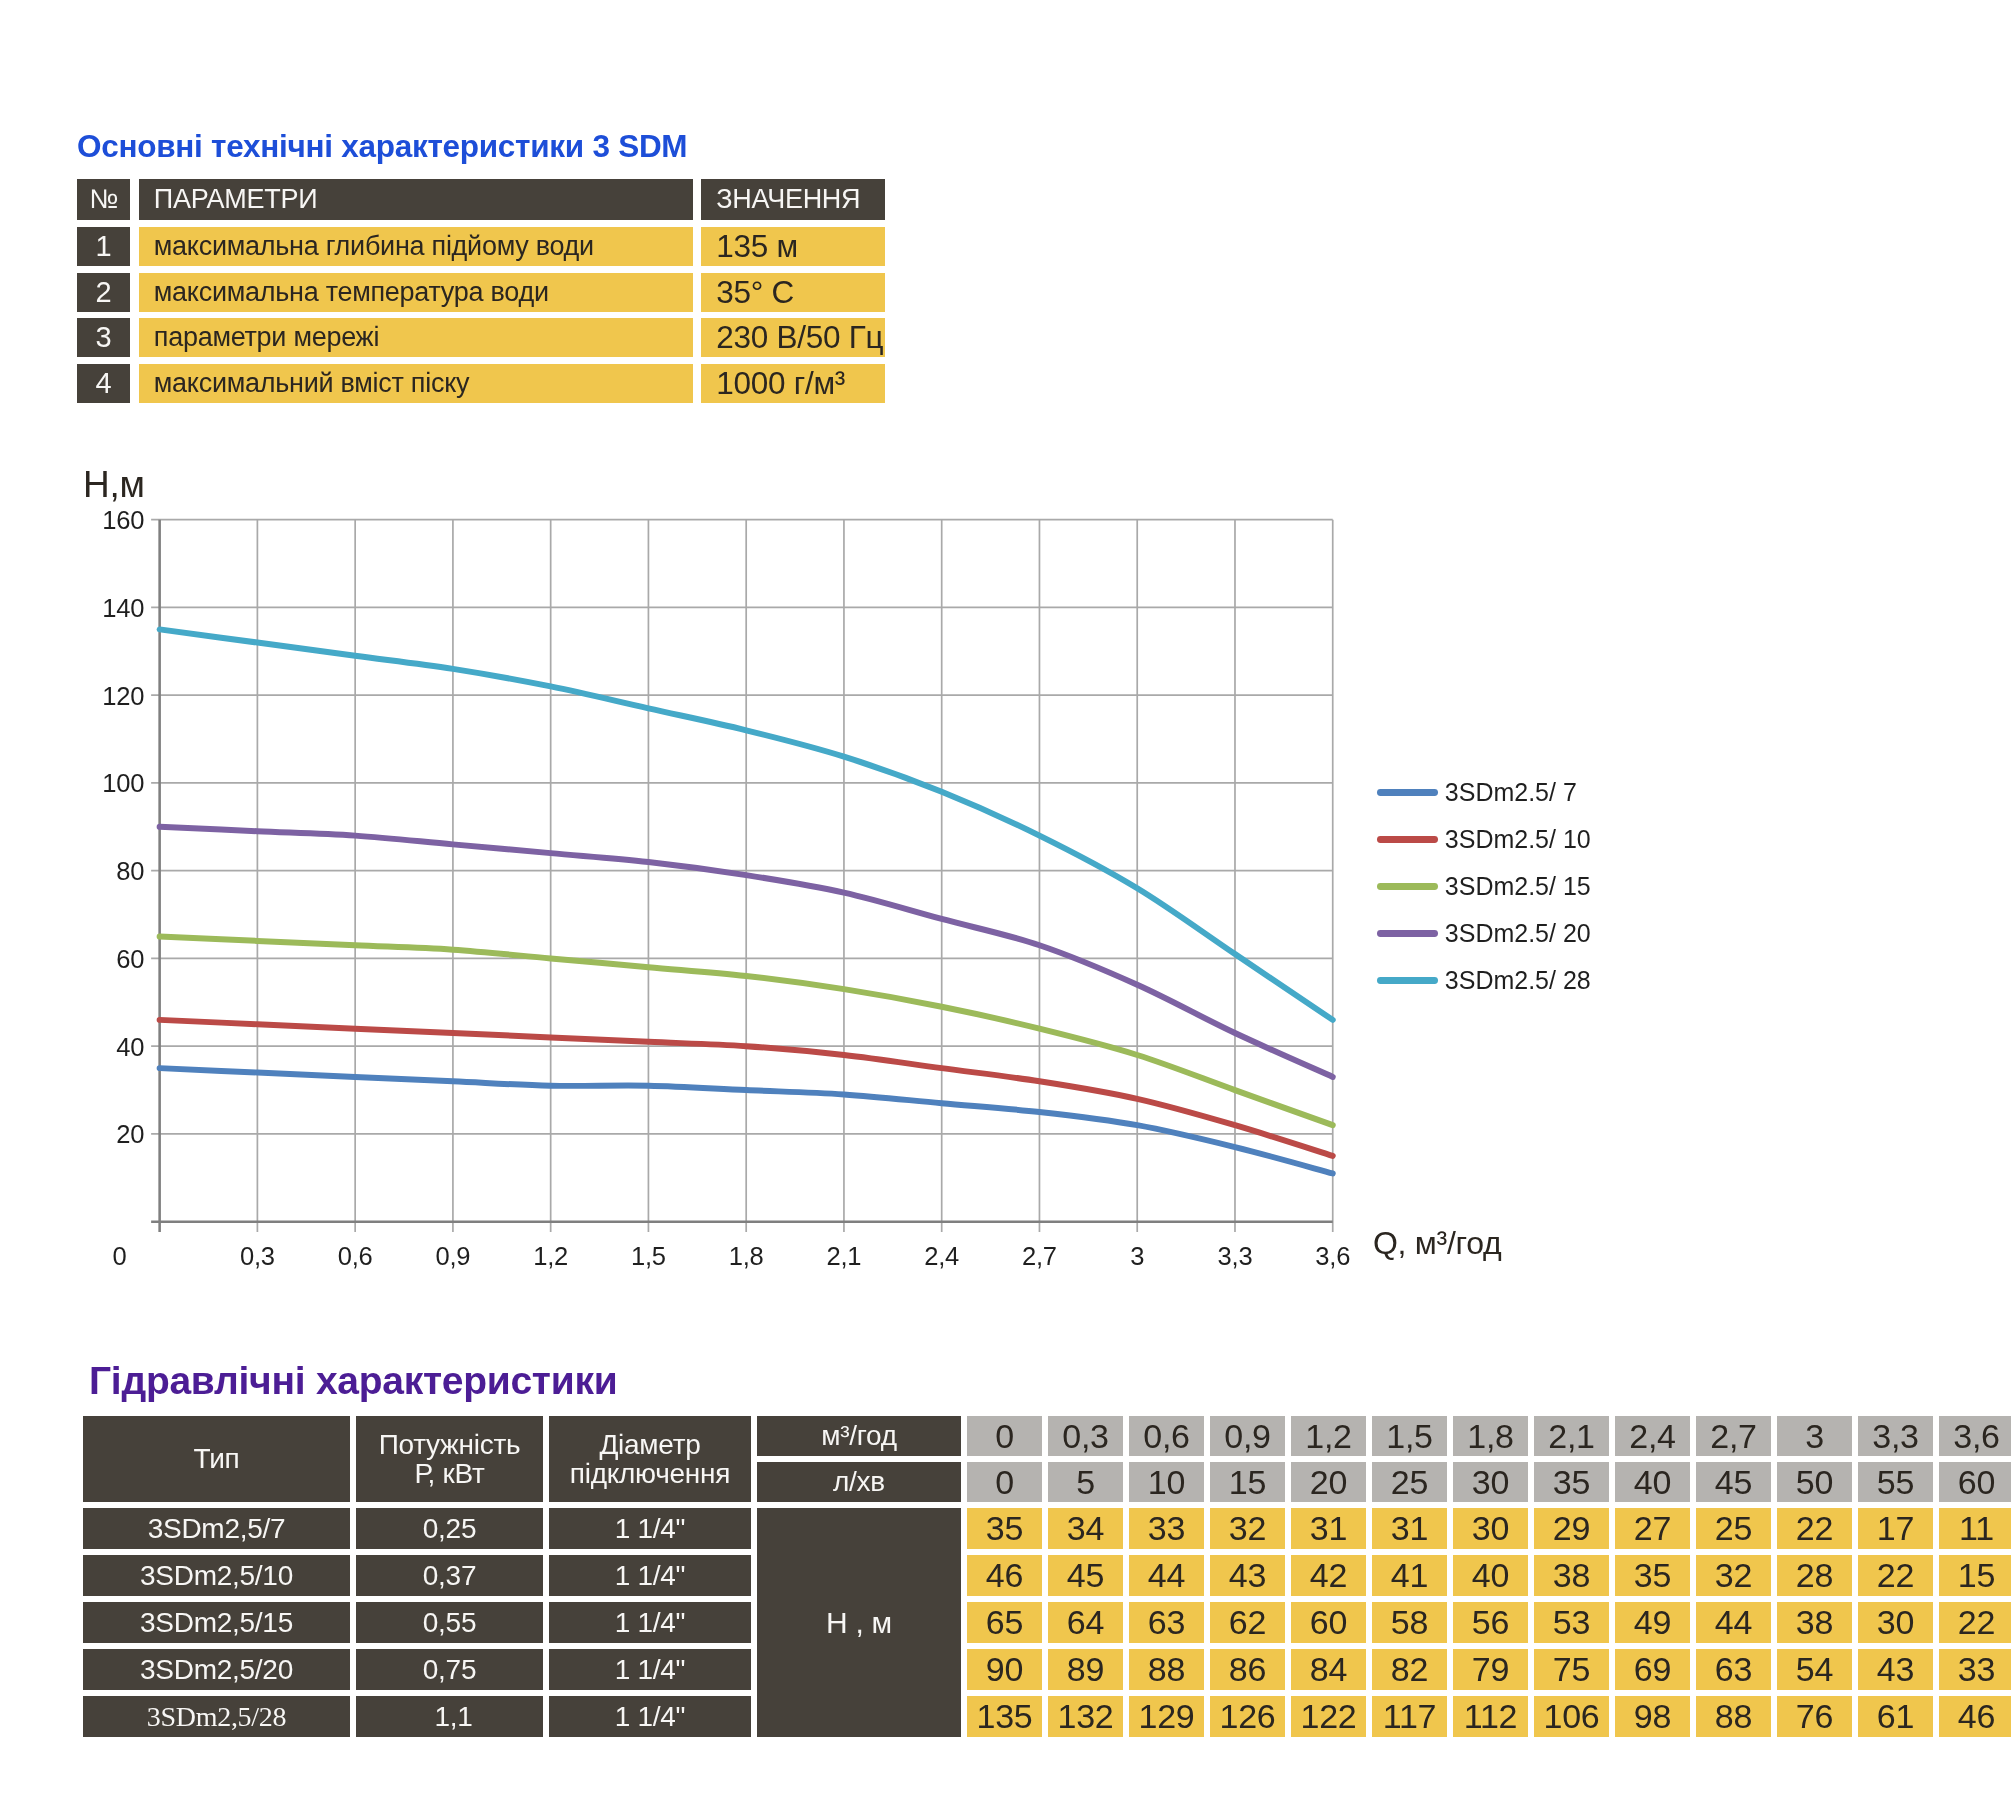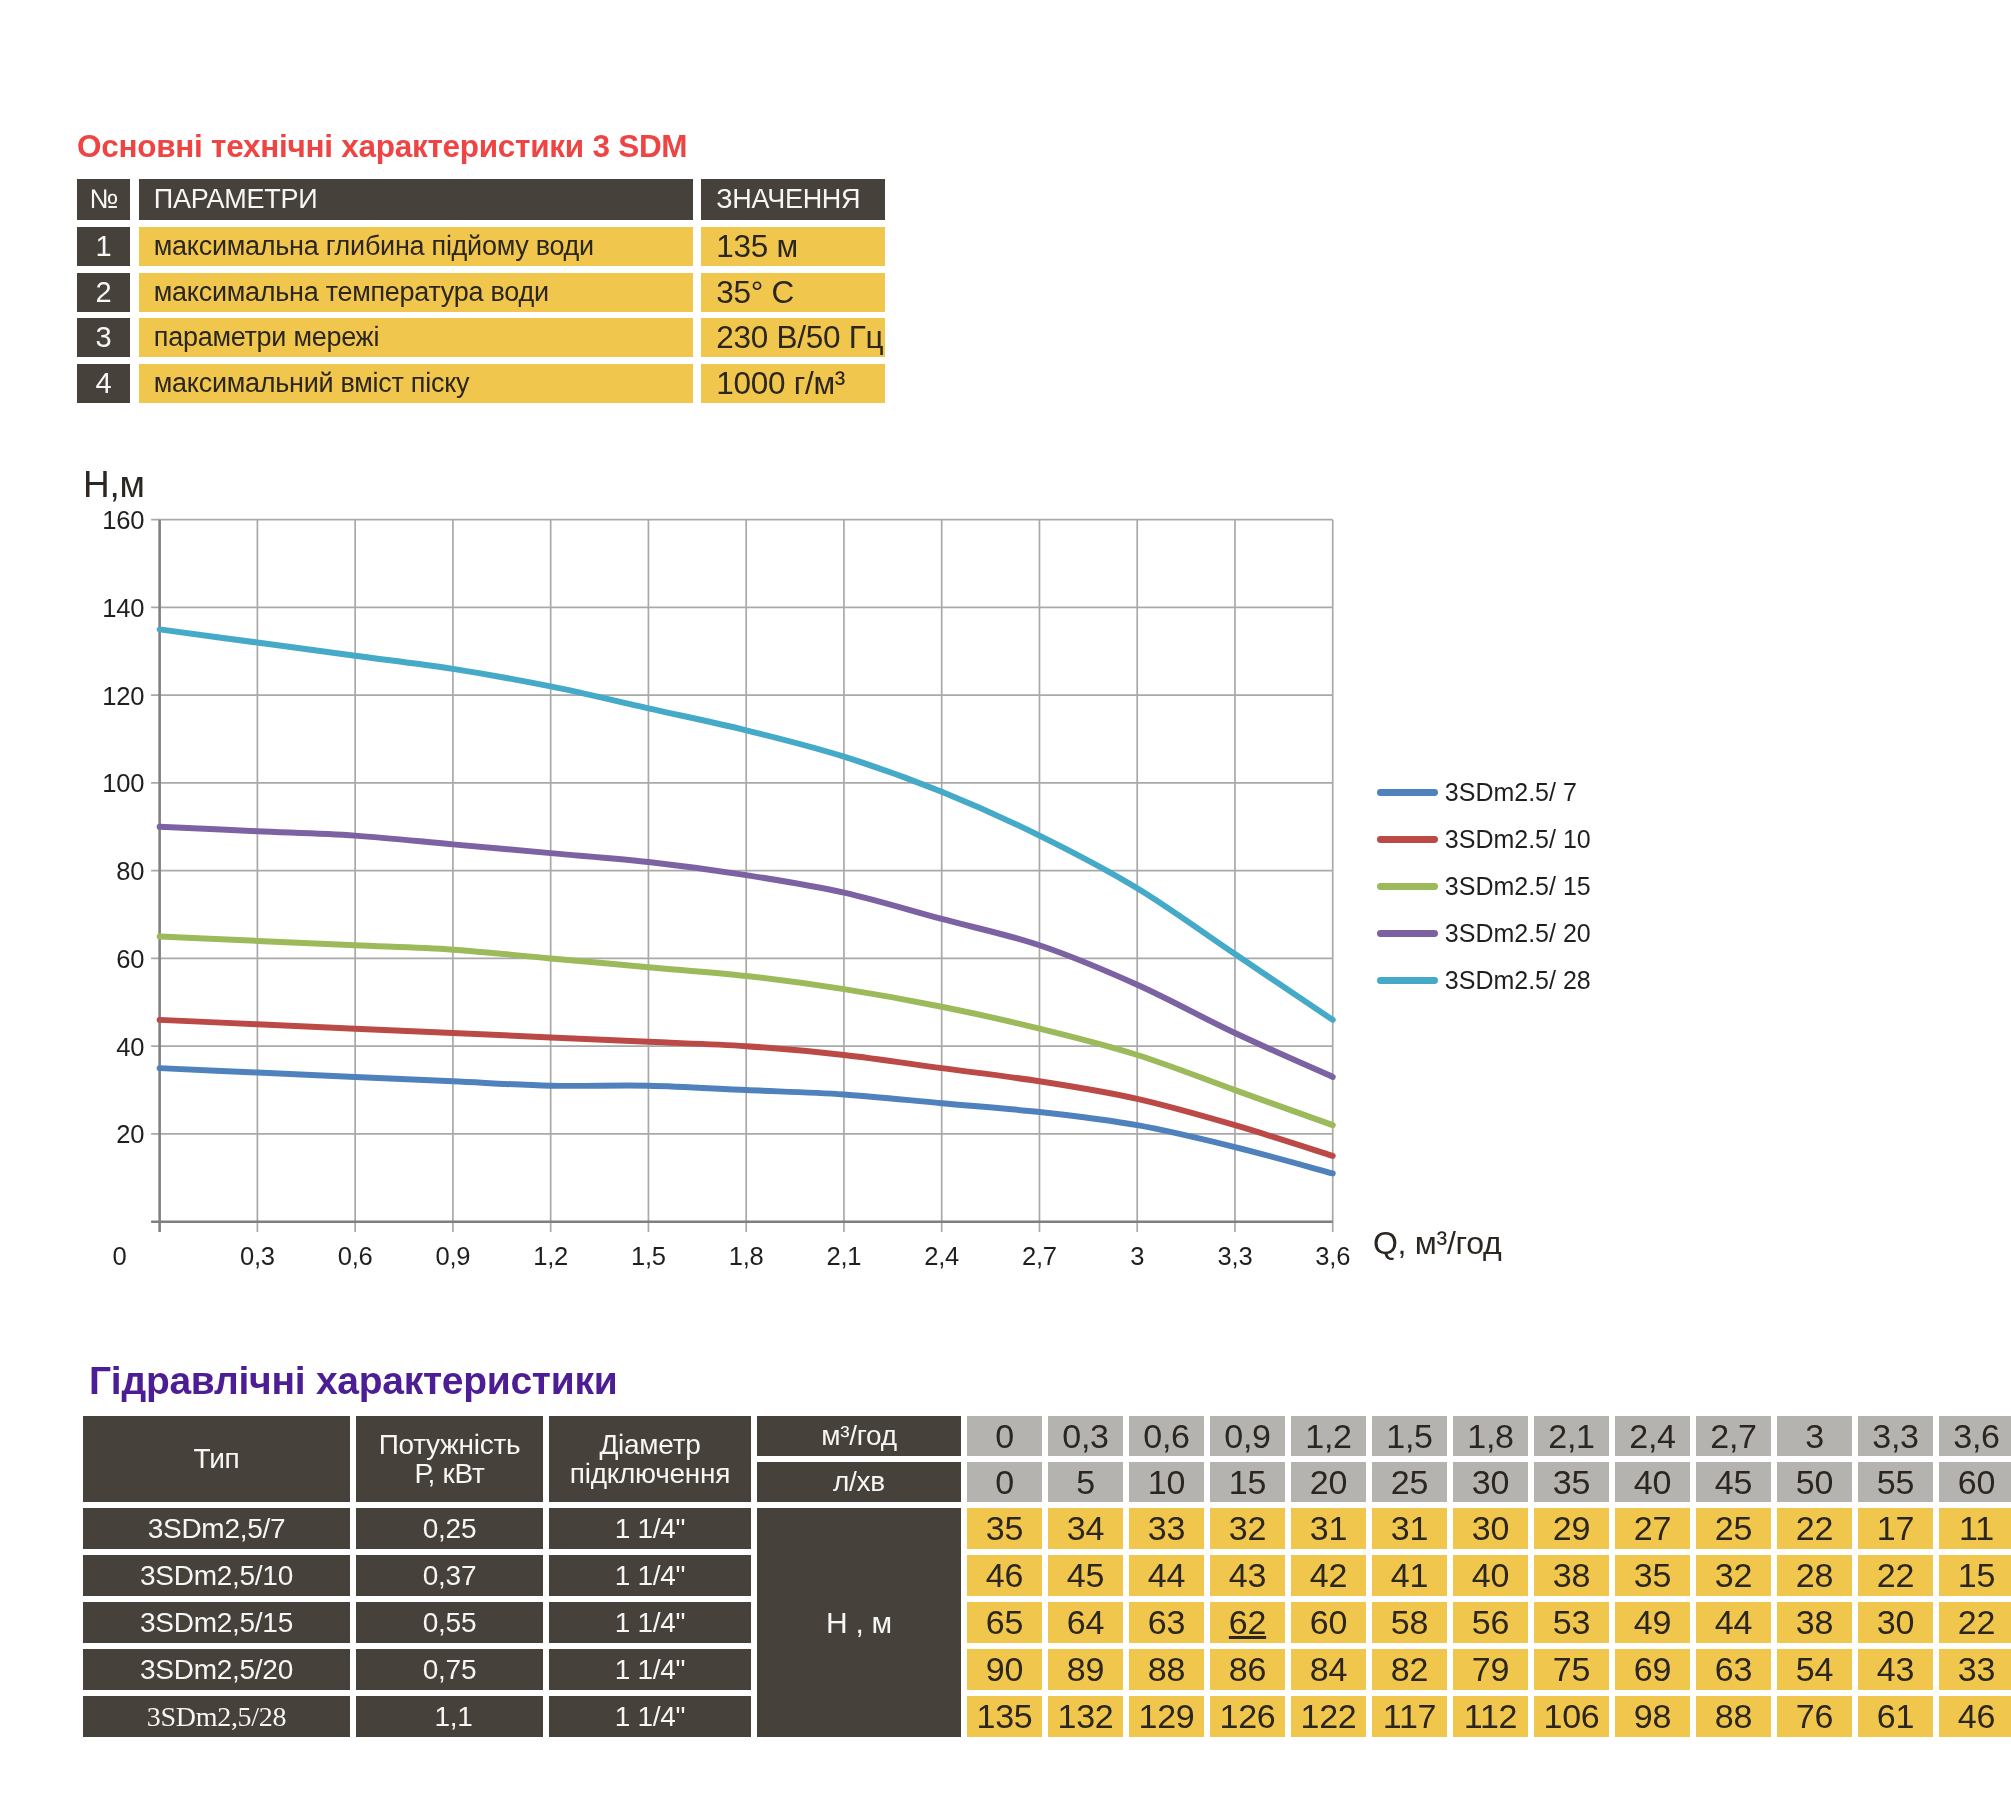--- a/index.html
+++ b/index.html
@@ -11,7 +11,7 @@
   }
   .abs{position:absolute;}
   
-  #specs-title{left:77px;top:128px;font-size:31.5px;font-weight:bold;color:#ef4444;}
+  #specs-title{left:77px;top:128px;font-size:31.5px;font-weight:bold;color:#1d4ed8;}
   #hyd-title{left:89px;top:1359px;font-size:39px;font-weight:bold;color:#4c1d95;}
   
   #specs-grid{

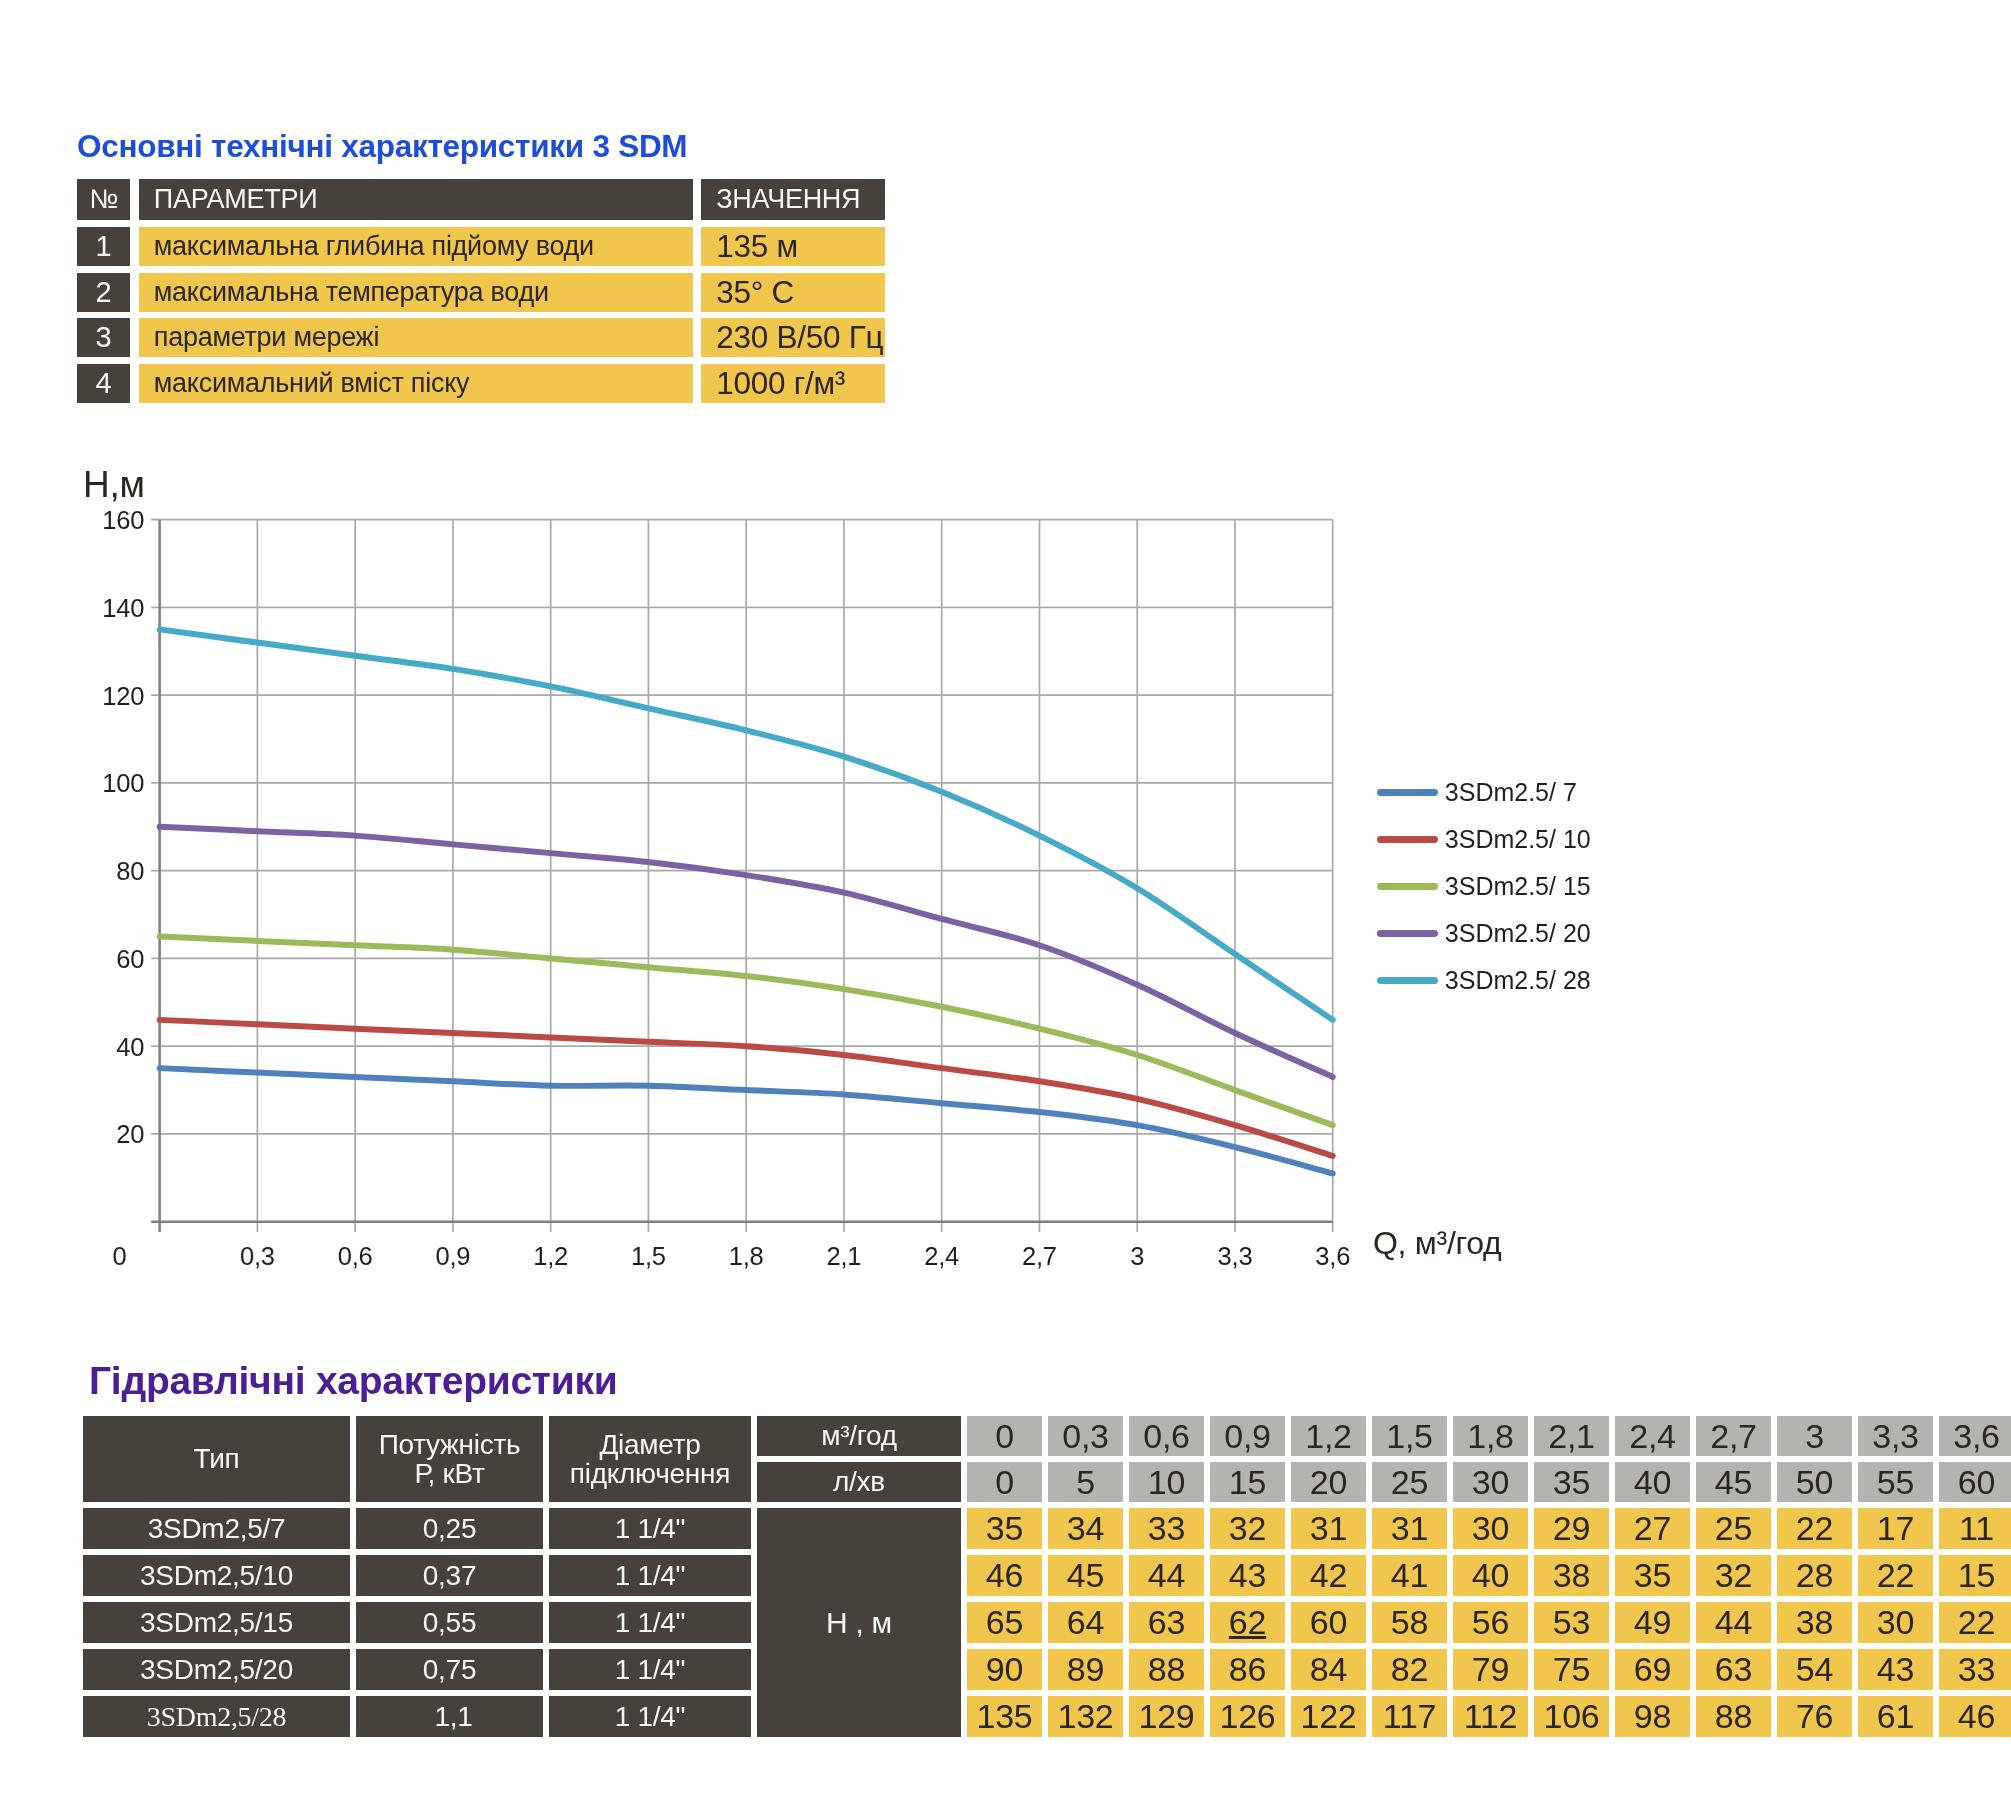--- a/index.html
+++ b/index.html
@@ -234,7 +234,7 @@
     <div class="hcell yellow ycell" style="grid-area: 5 / 5;">65</div>
     <div class="hcell yellow ycell" style="grid-area: 5 / 6;">64</div>
     <div class="hcell yellow ycell" style="grid-area: 5 / 7;">63</div>
-    <div class="hcell yellow ycell" style="grid-area: 5 / 8; text-decoration: underline;">62</div>
+    <div class="hcell yellow ycell" style="grid-area: 5 / 8;">62</div>
     <div class="hcell yellow ycell" style="grid-area: 5 / 9;">60</div>
     <div class="hcell yellow ycell" style="grid-area: 5 / 10;">58</div>
     <div class="hcell yellow ycell" style="grid-area: 5 / 11;">56</div>

